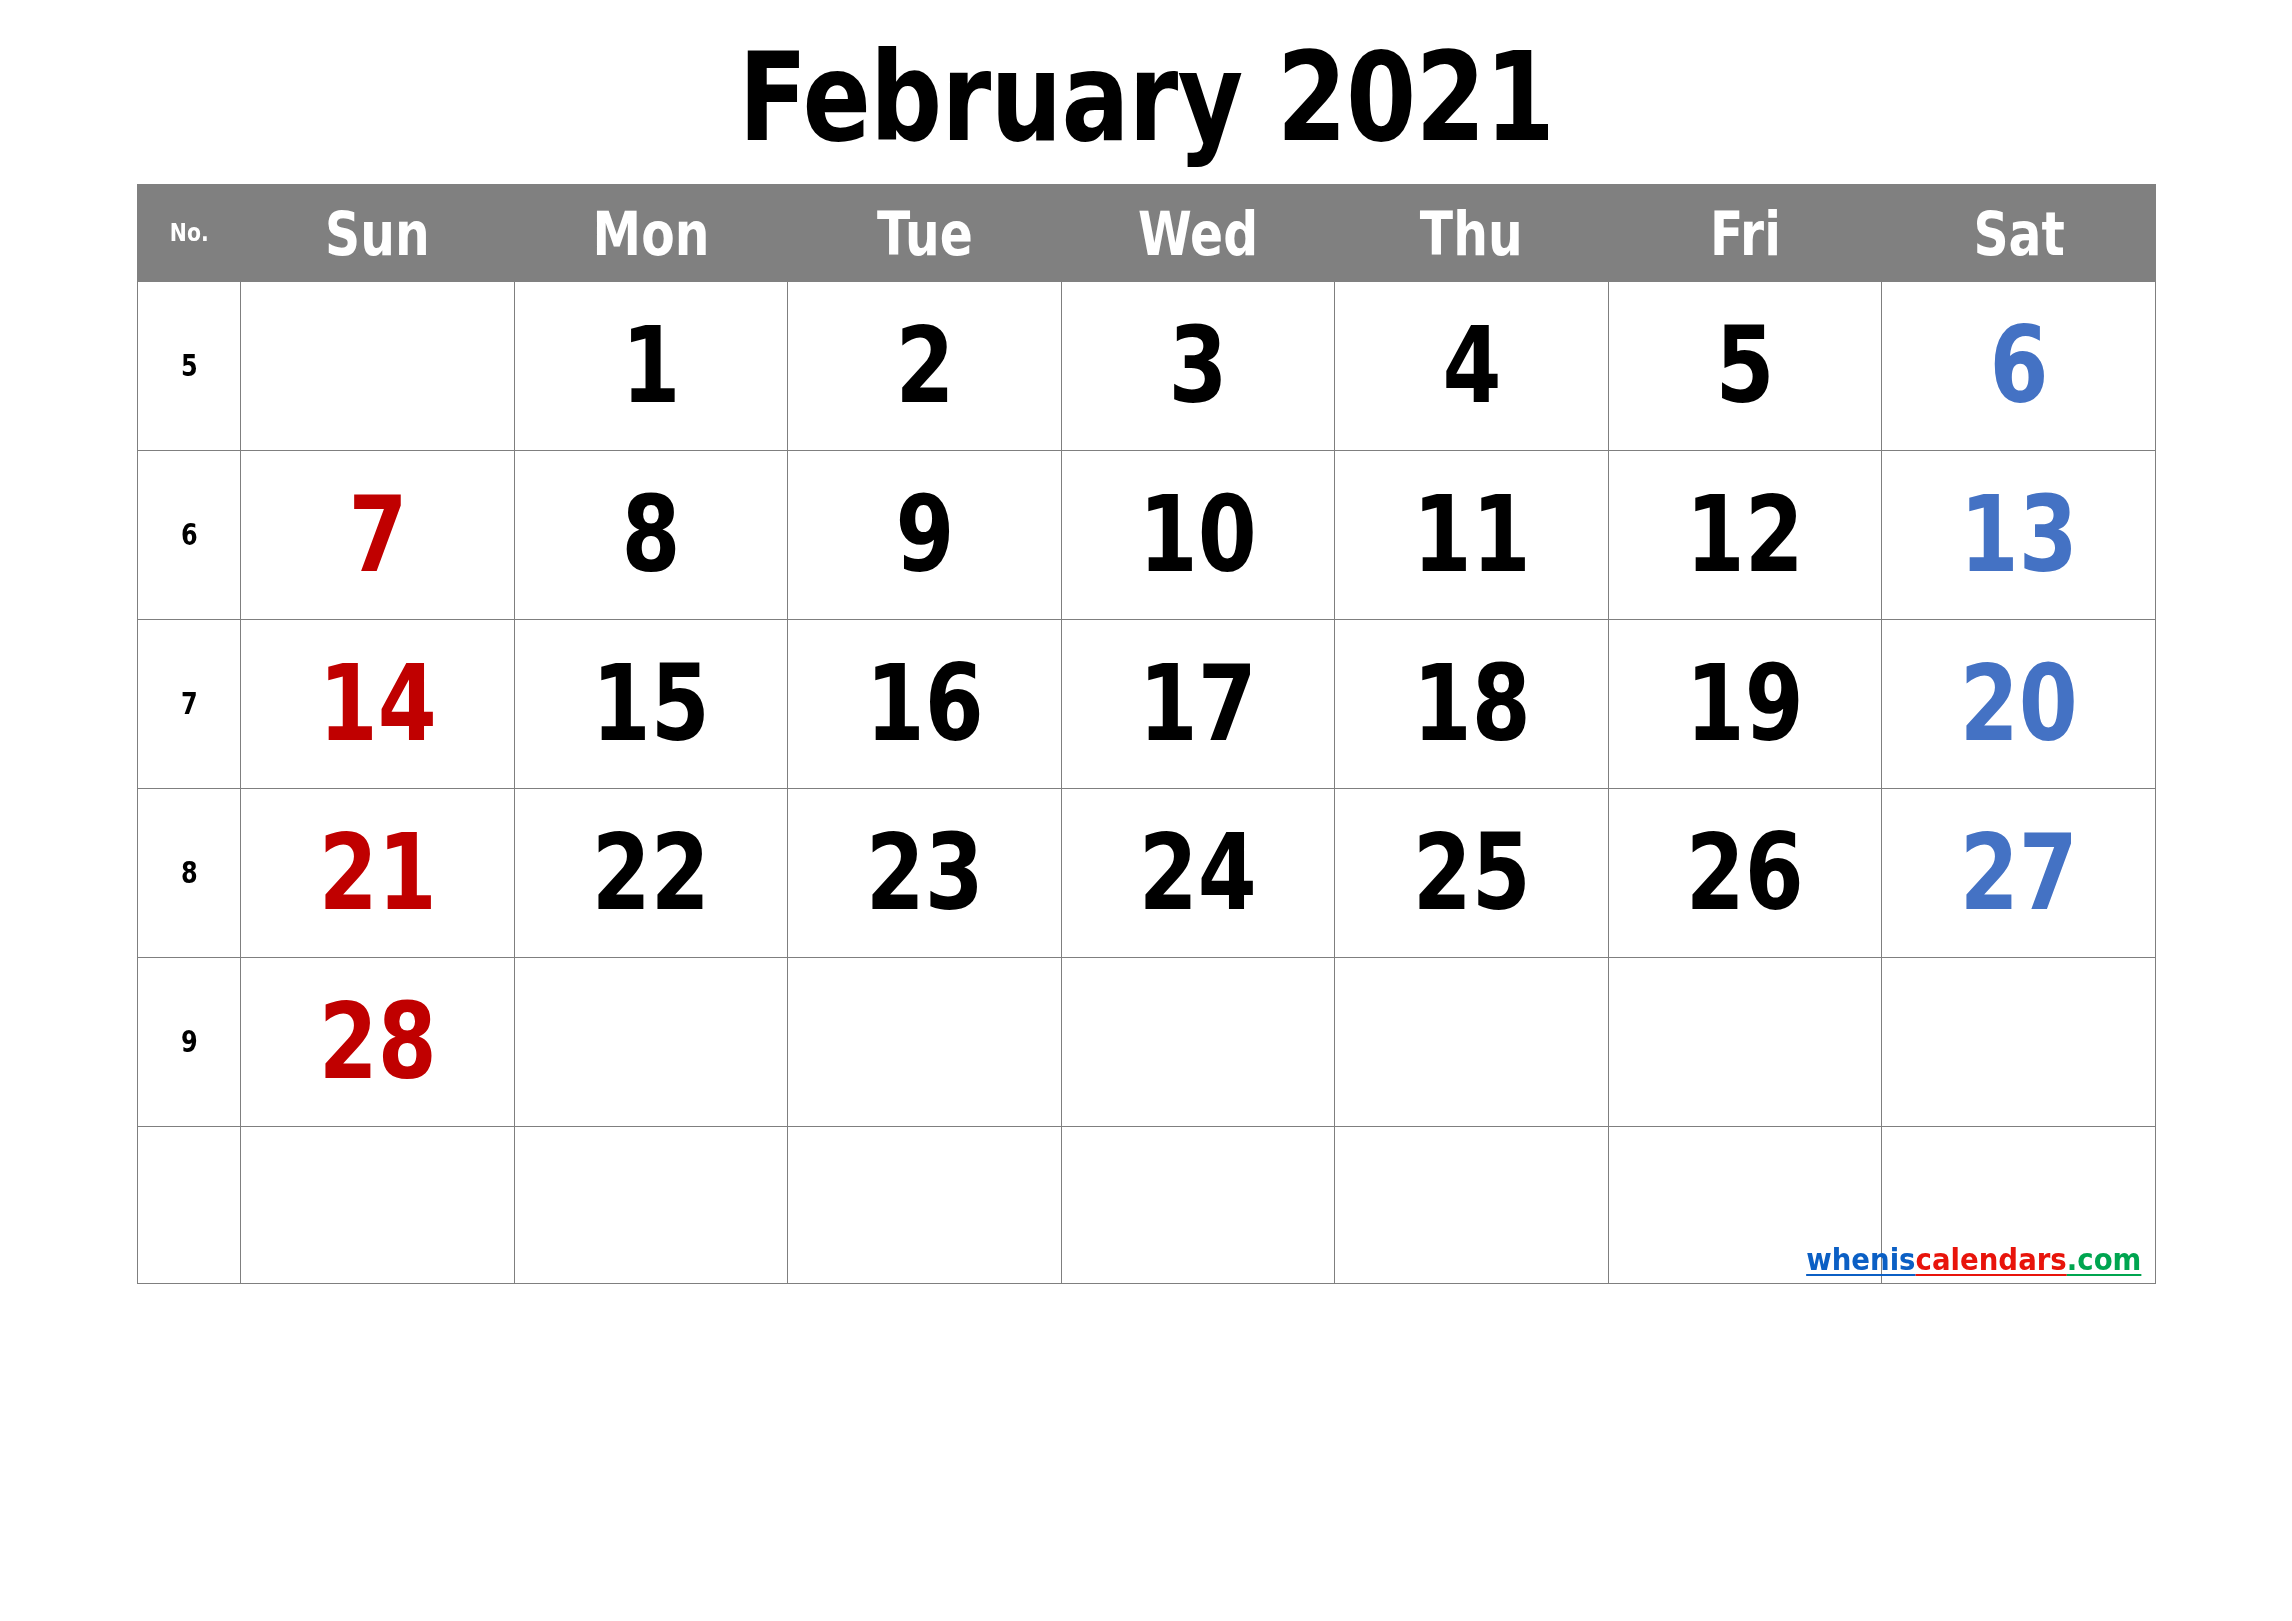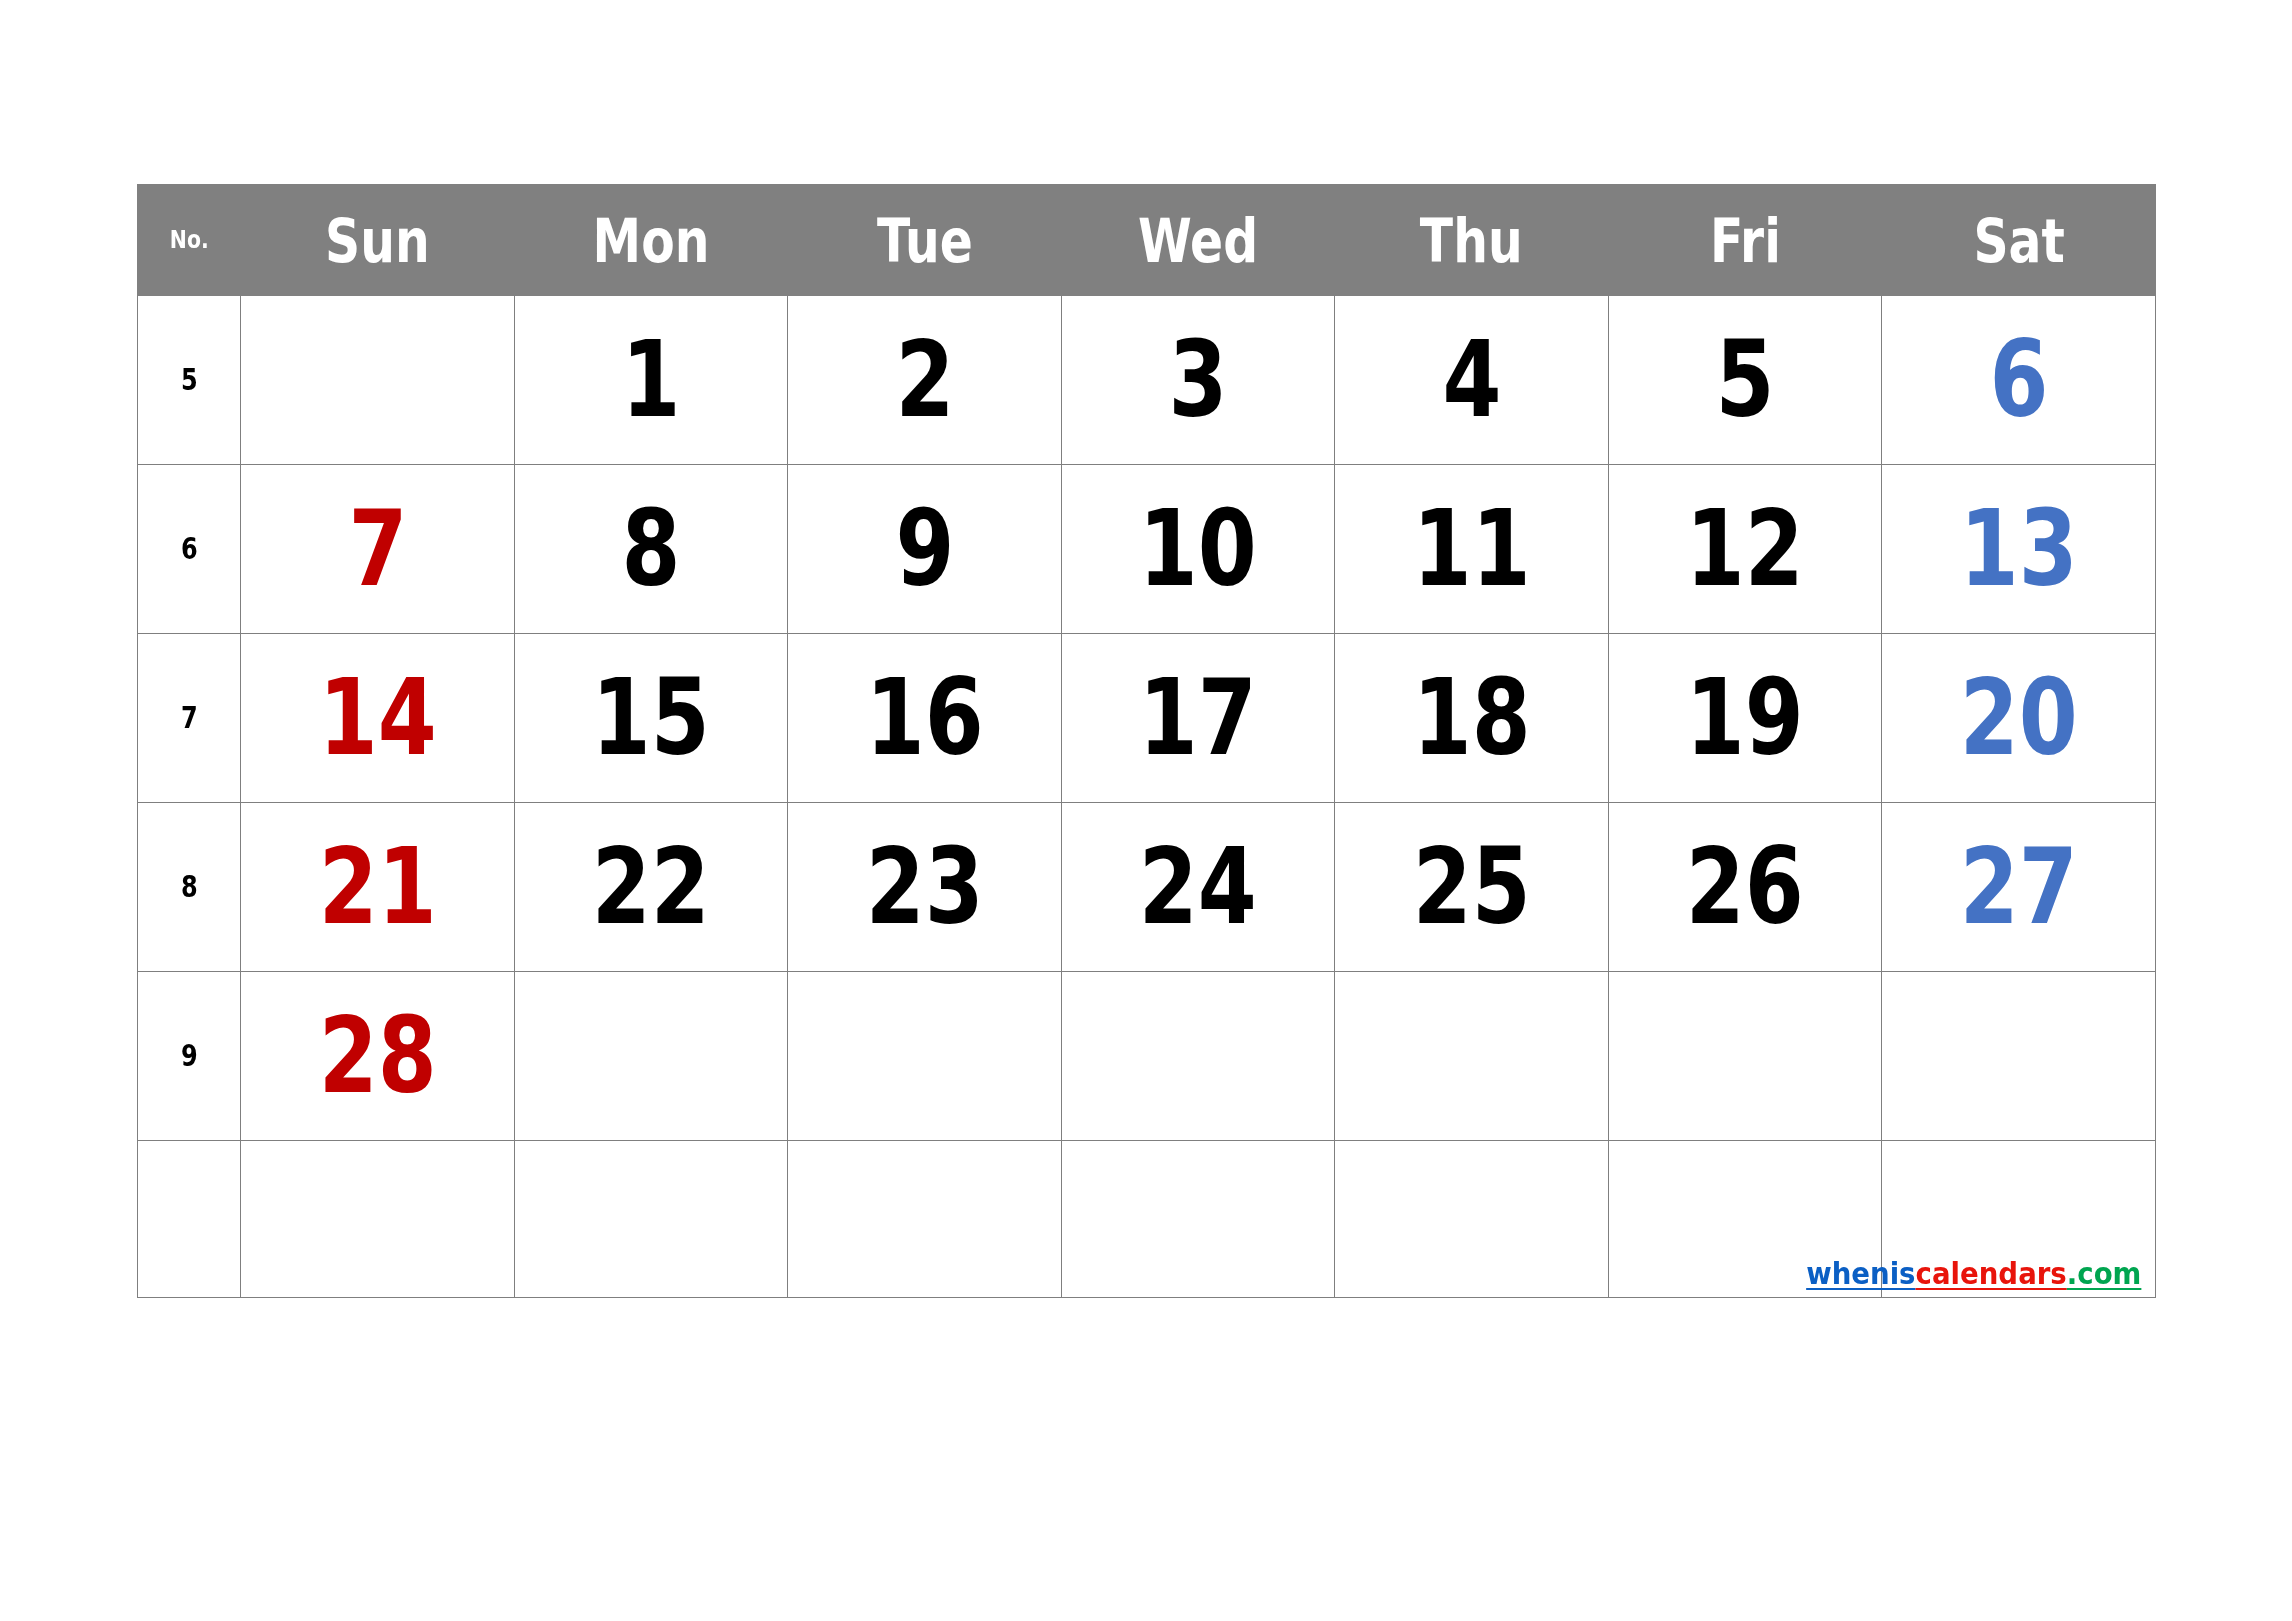--- a/index.html
+++ b/index.html
@@ -160,6 +160,9 @@
 
 <div class="page">
 
+  <div class="title-wrap">
+    <div class="title">February 2021</div>
+  </div>
 
   <table class="cal">
     <colgroup>

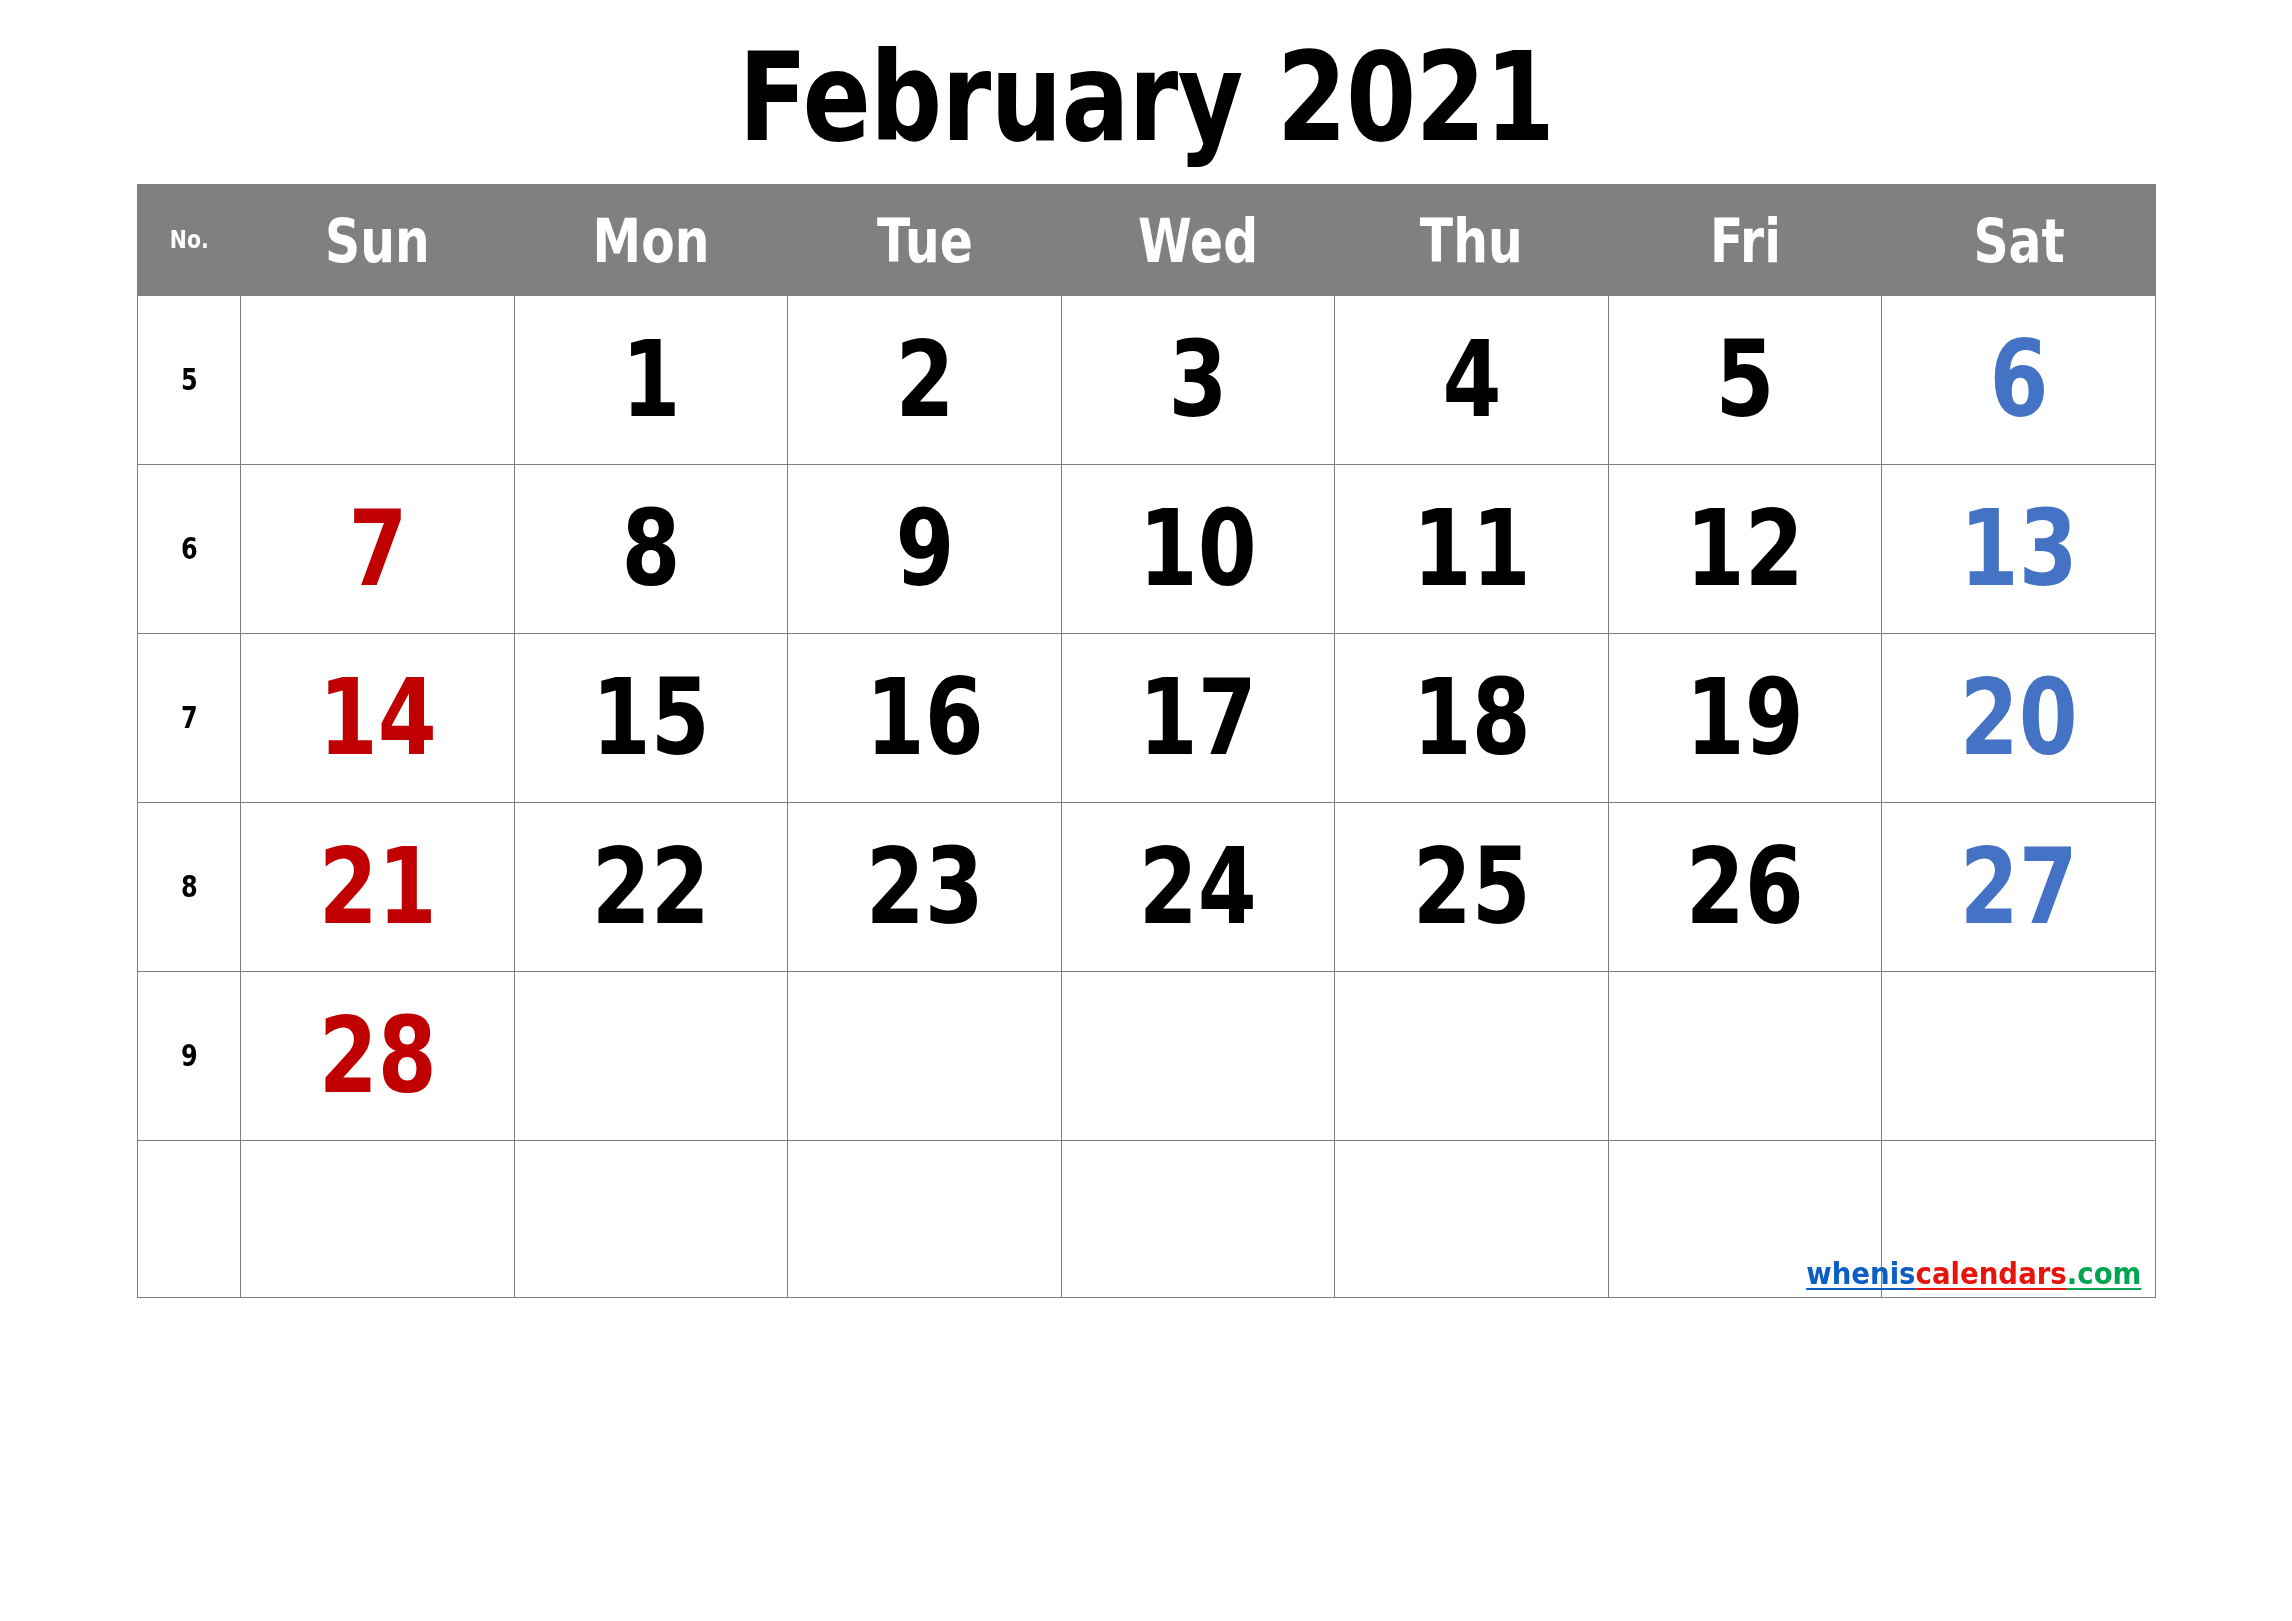--- a/index.html
+++ b/index.html
@@ -55,7 +55,7 @@
   }
   .cal td, .cal th {
     border: 1px solid #7f7f7f;
-    padding: 8px;
+    padding: 1px;
     margin: 0;
     vertical-align: middle;
     text-align: center;

